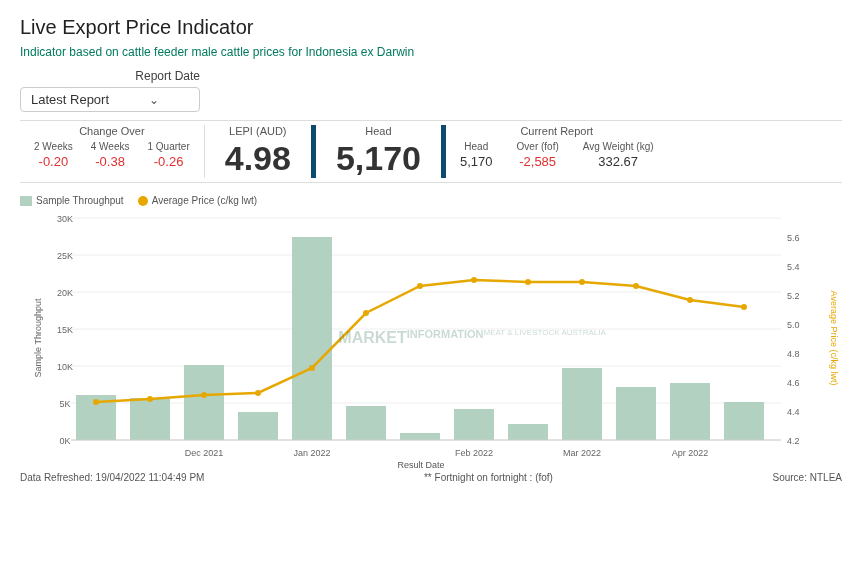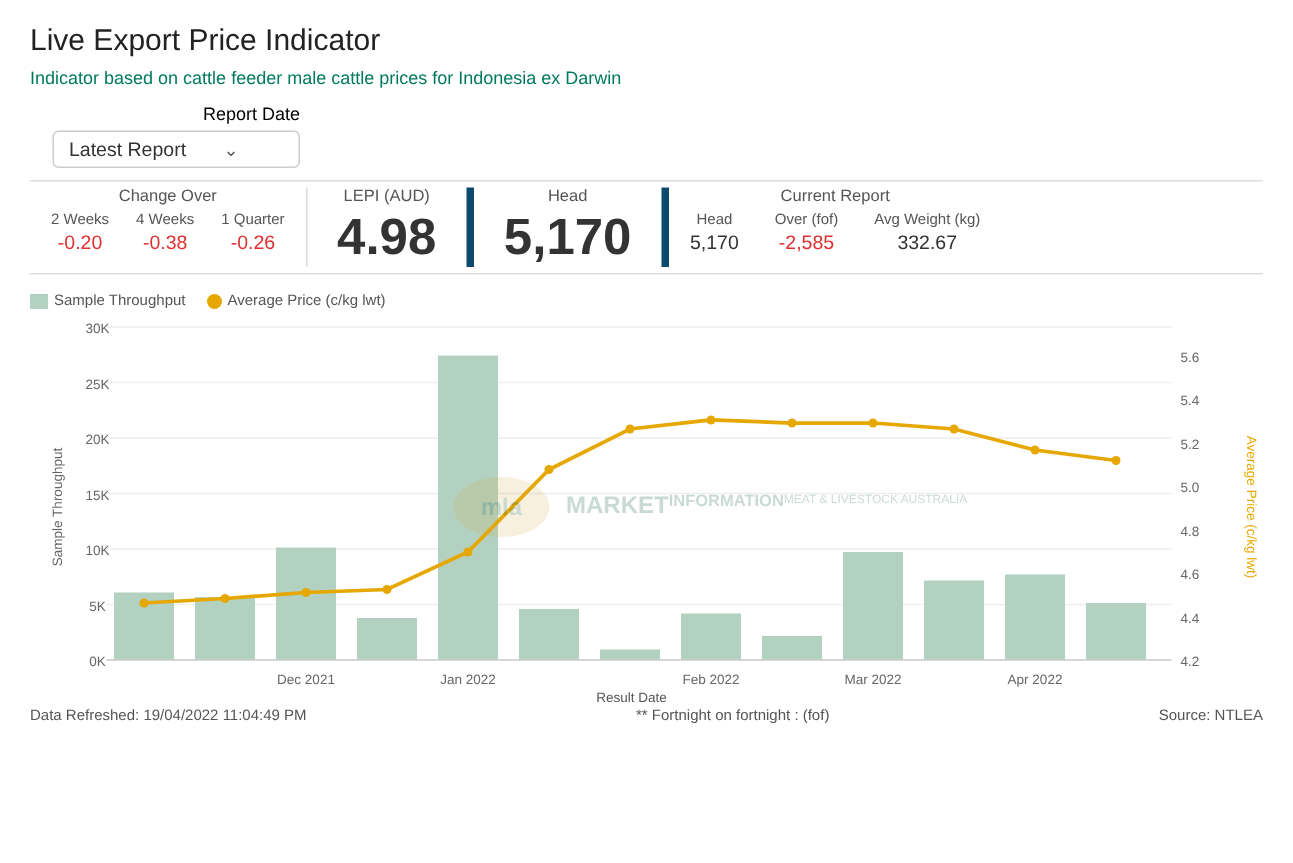--- a/index.html
+++ b/index.html
@@ -42,7 +42,7 @@
     }
     .report-date-selector .rd-title {
       font-size: 12px;
-      color: #000000;
+      color: #404040;
       margin-bottom: 4px;
     }
     .dropdown {

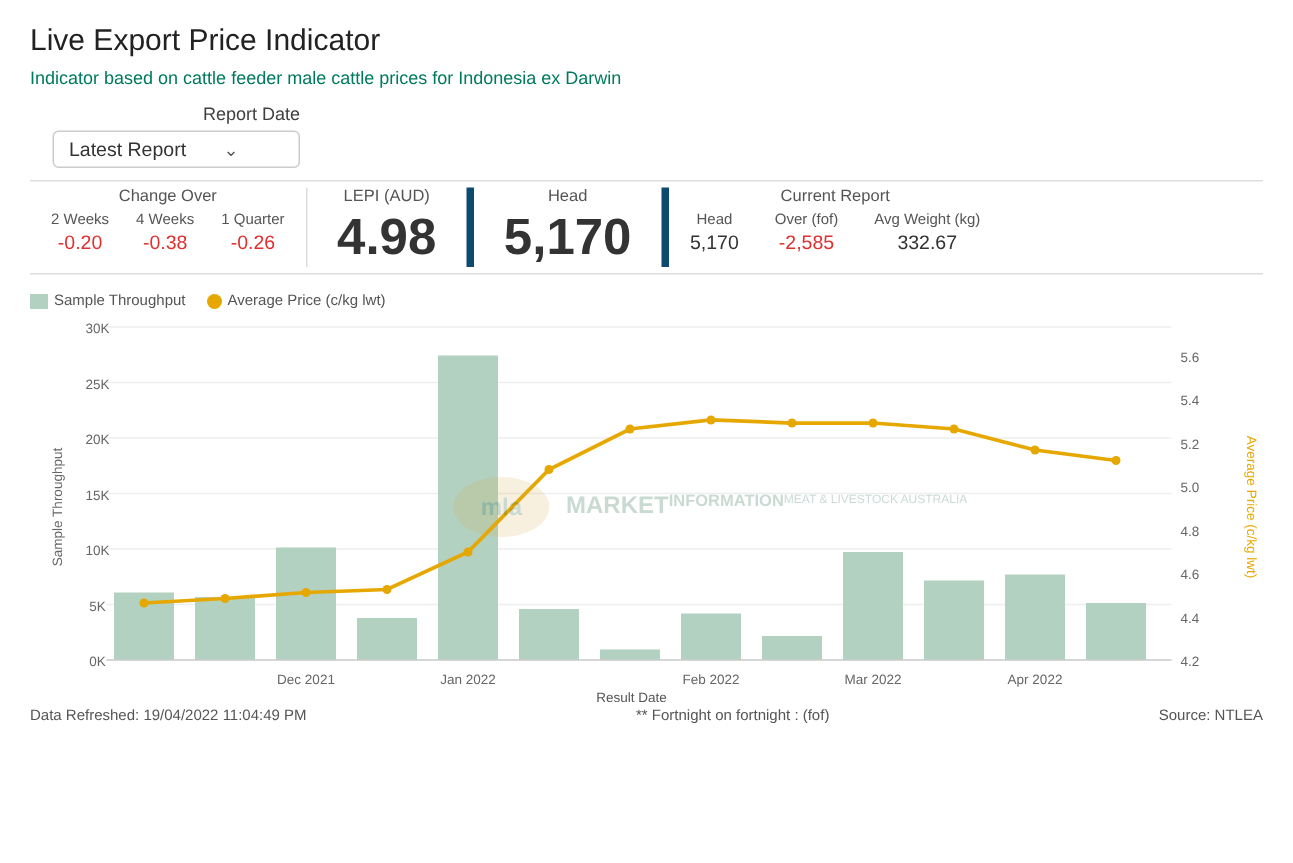--- a/index.html
+++ b/index.html
@@ -53,7 +53,7 @@
       color: #333;
       background: #fff;
       position: relative;
-      width: 165px;
+      width: 180px;
       cursor: pointer;
       display: flex;
       justify-content: space-between;

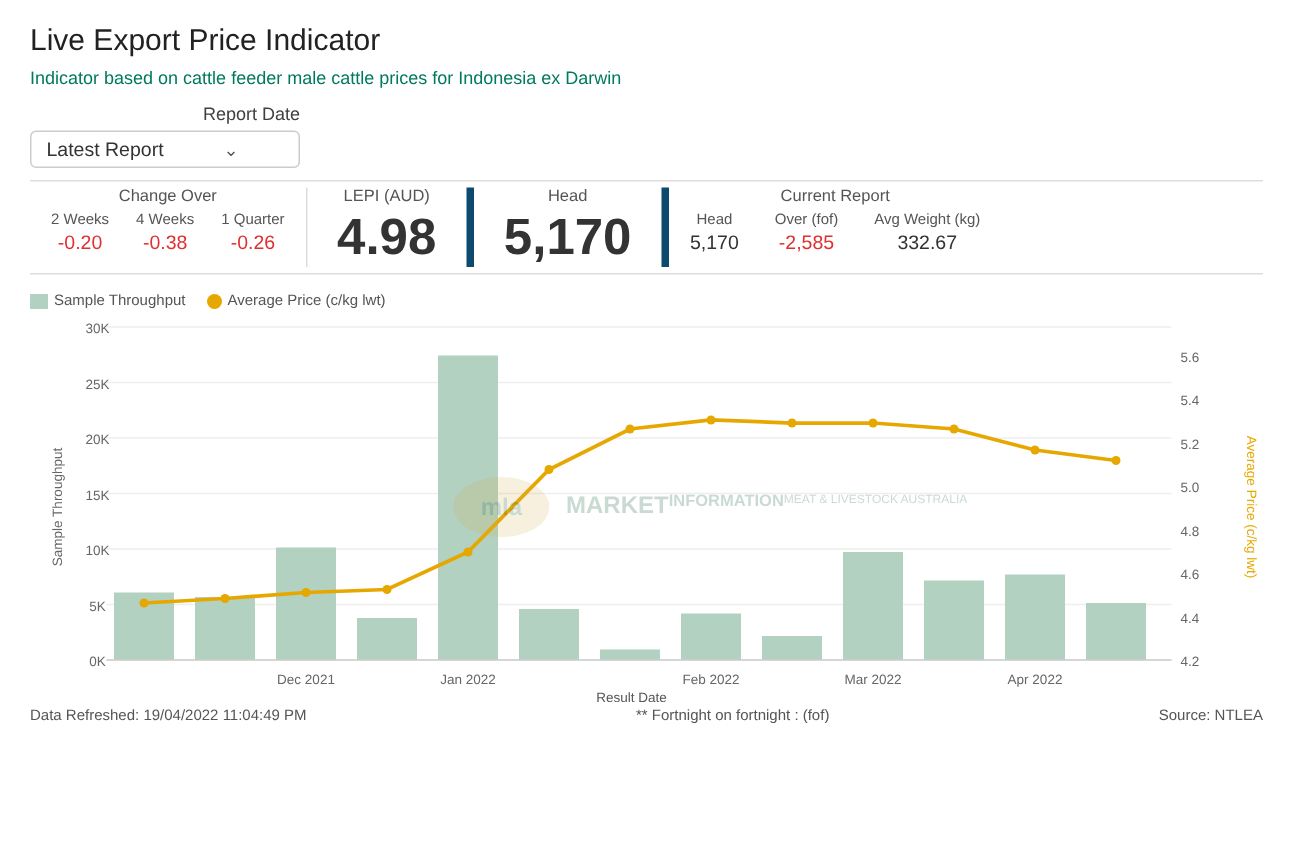--- a/index.html
+++ b/index.html
@@ -288,12 +288,6 @@
 <div class="chart-container">
   
   <div class="watermark">
-    <div class="watermark-logo">
-      <svg width="70" height="50" viewBox="0 0 70 50">
-        <ellipse cx="35" cy="25" rx="32" ry="20" fill="#d4a843" opacity="0.7"></ellipse>
-        <text x="35" y="30" text-anchor="middle" font-size="16" font-weight="bold" fill="#2d6e4e">mla</text>
-      </svg>
-    </div>
     <div class="watermark-text">
       <span style="font-size:16px; color:#2d6e4e; font-weight:bold;">MARKET</span>
       <span style="font-size:11px; color:#2d6e4e;">INFORMATION</span>

